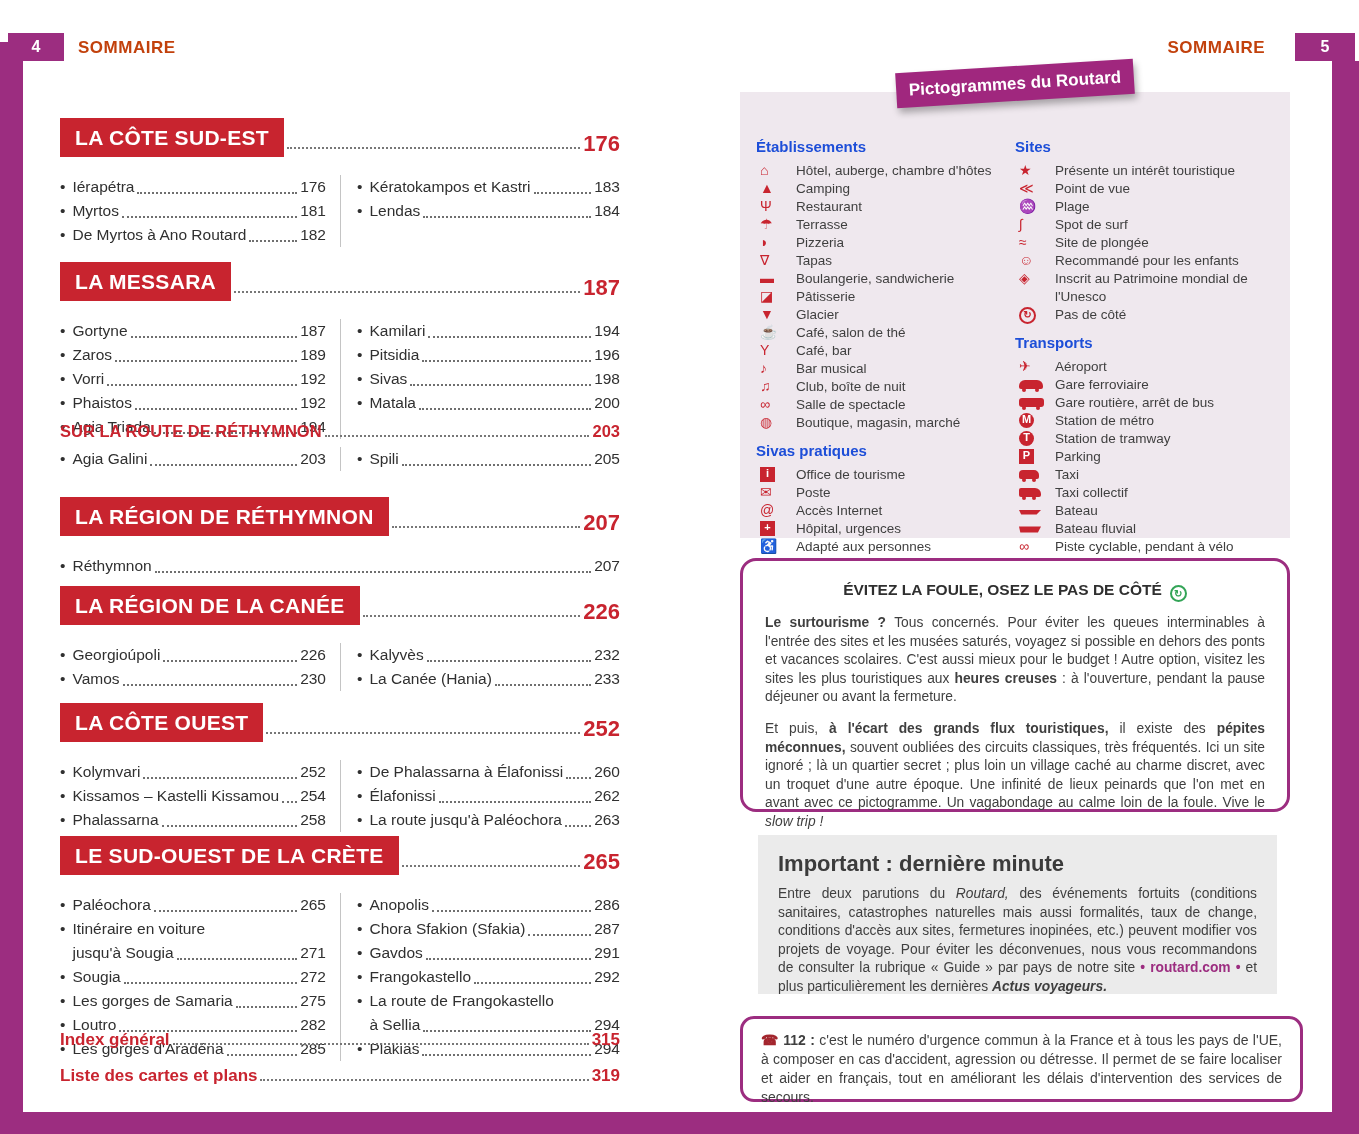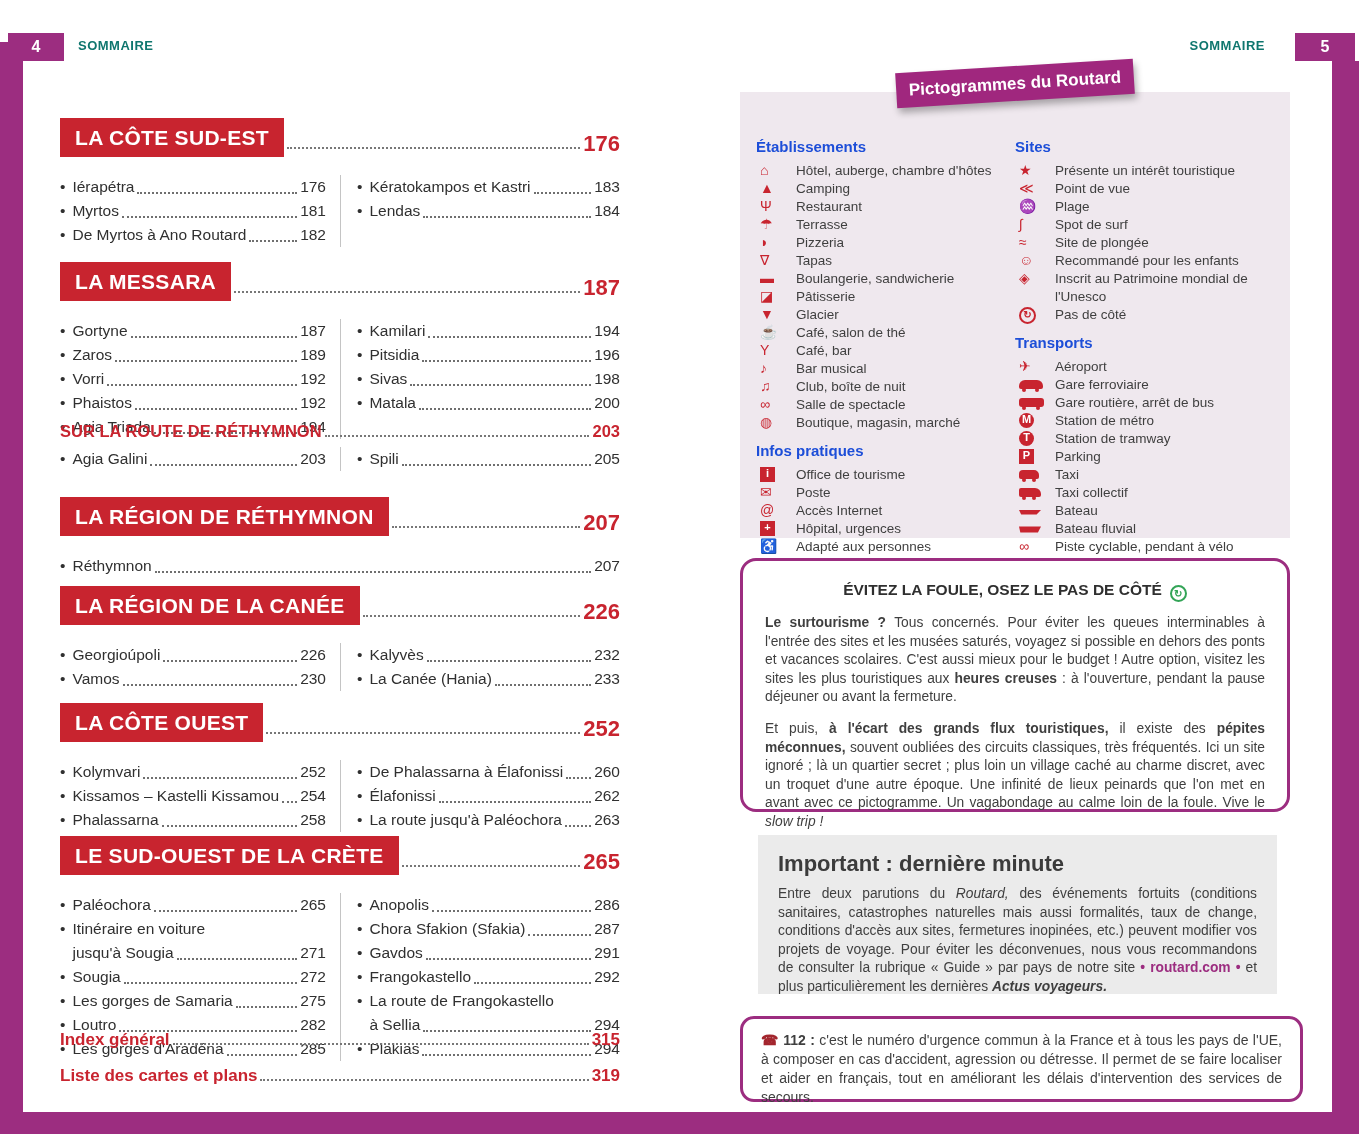--- a/index.html
+++ b/index.html
@@ -15,7 +15,7 @@
     font-weight:bold;font-size:16px;display:flex;align-items:center;justify-content:center;}
   .pagenum-left{left:8px;}
   .pagenum-right{left:1295px;width:60px;}
-  .sommaire-hdr{position:absolute;top:38px;font-size:13px;font-weight:bold;color:#0f766e;letter-spacing:.5px;}
+  .sommaire-hdr{position:absolute;top:38px;font-size:17px;font-weight:bold;color:#c2410c;letter-spacing:.5px;}
   .sommaire-hdr.left{left:78px;}
   .sommaire-hdr.right{right:94px;}
 

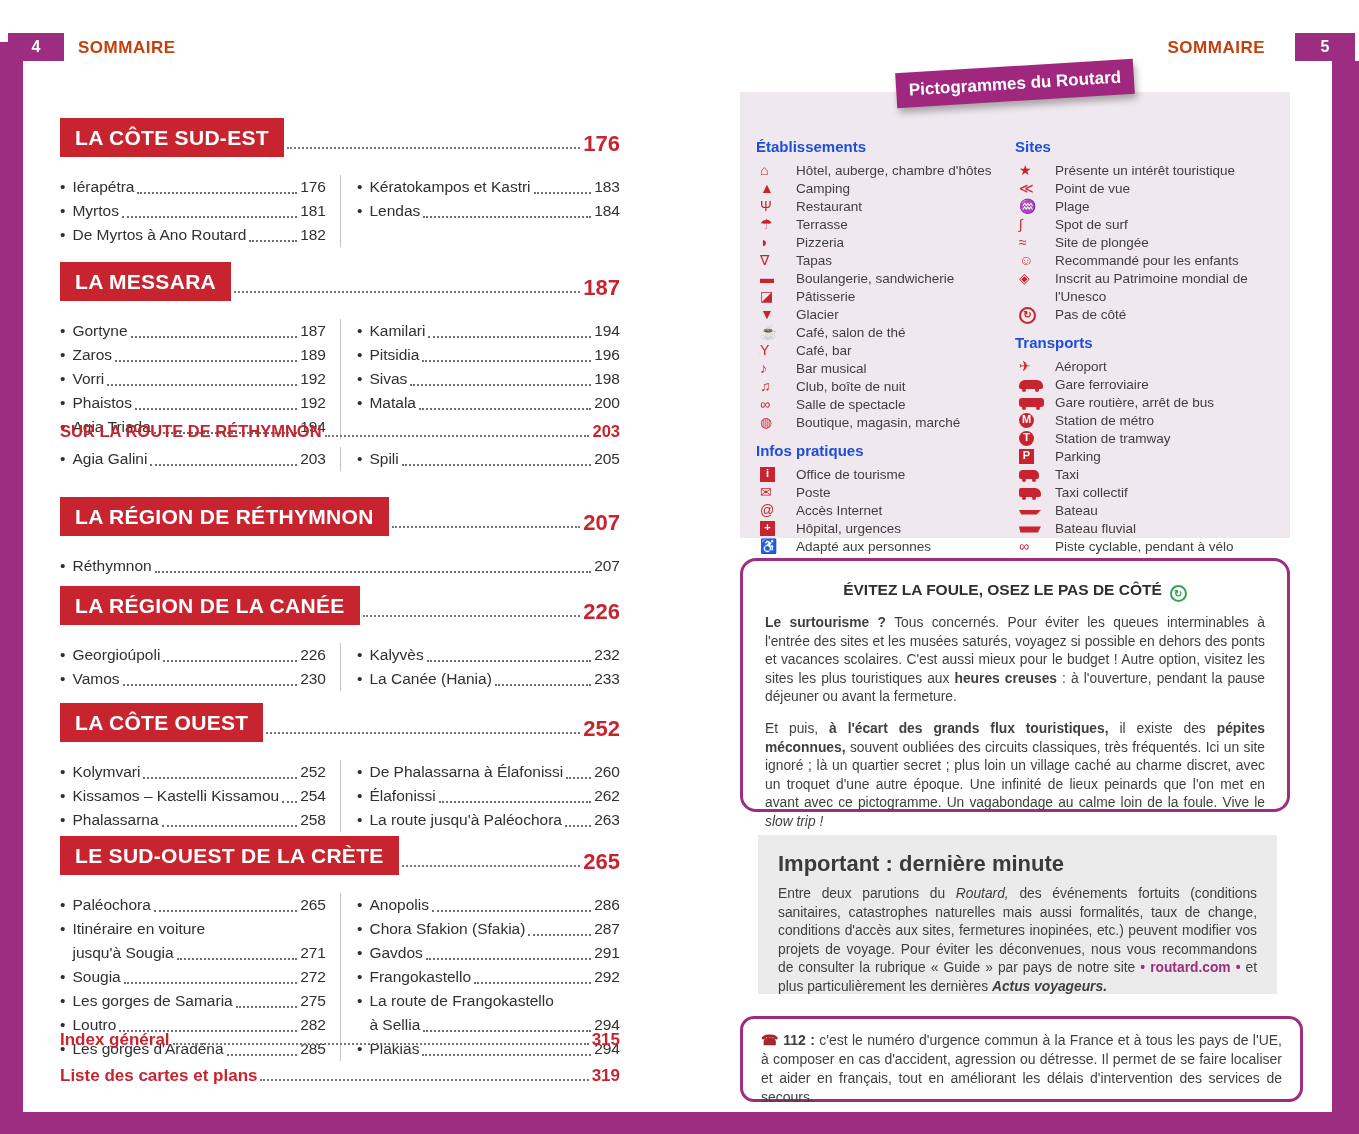--- a/index.html
+++ b/index.html
@@ -699,7 +699,7 @@
             </span>
             <span>Boutique, magasin, marché</span>
           </div>
-          <div class="leg-heading">Infos pratiques</div>
+          <div class="leg-heading">Sivas pratiques</div>
           <div class="leg-row">
             <span class="leg-ic">
               <span class="badge-sq">i</span>

